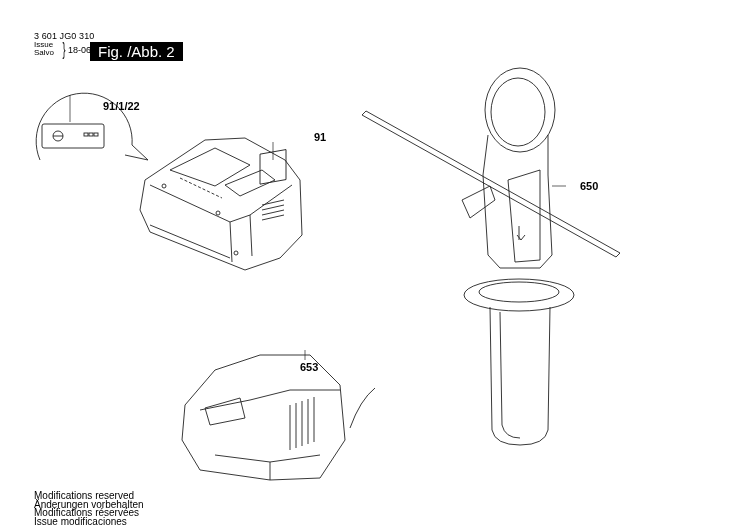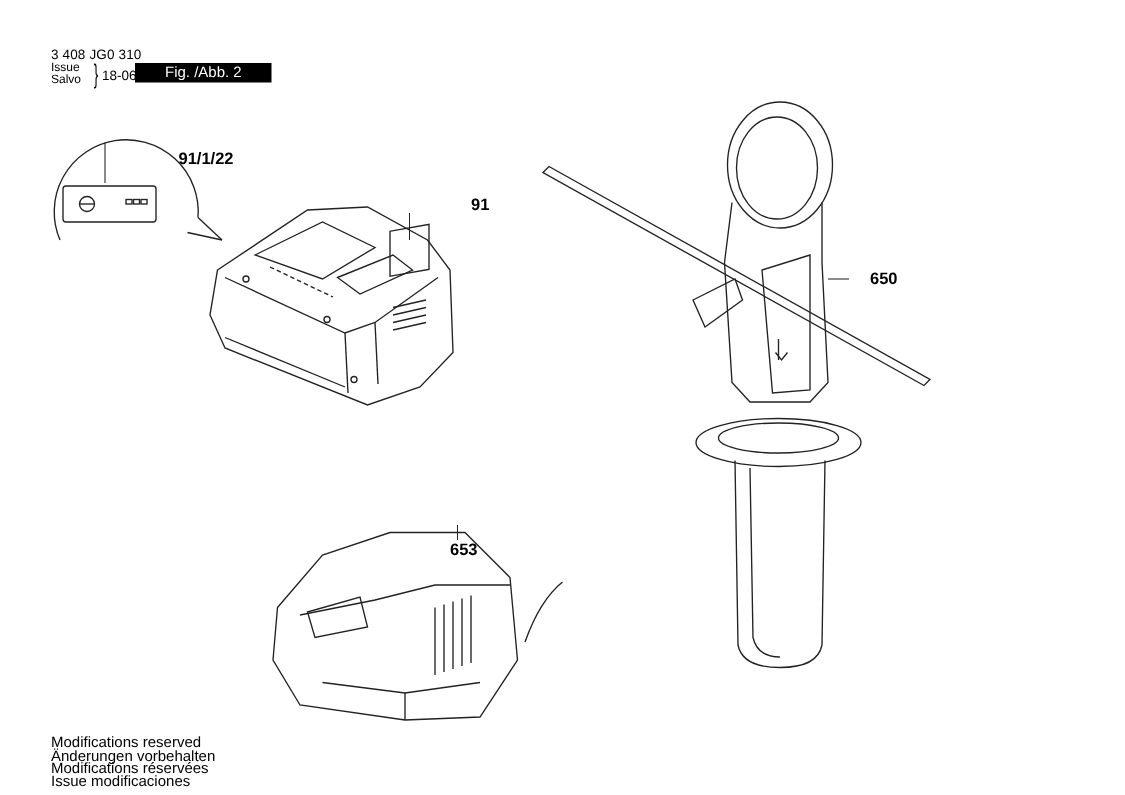--- a/index.html
+++ b/index.html
@@ -16,7 +16,7 @@
 </head>
 <body>
 
-<div class="hdr-code">3 408 JG0 310</div>
+<div class="hdr-code">3 601 JG0 310</div>
 <div class="hdr-issue">
   <div>Issue</div>
   <div>Salvo</div>

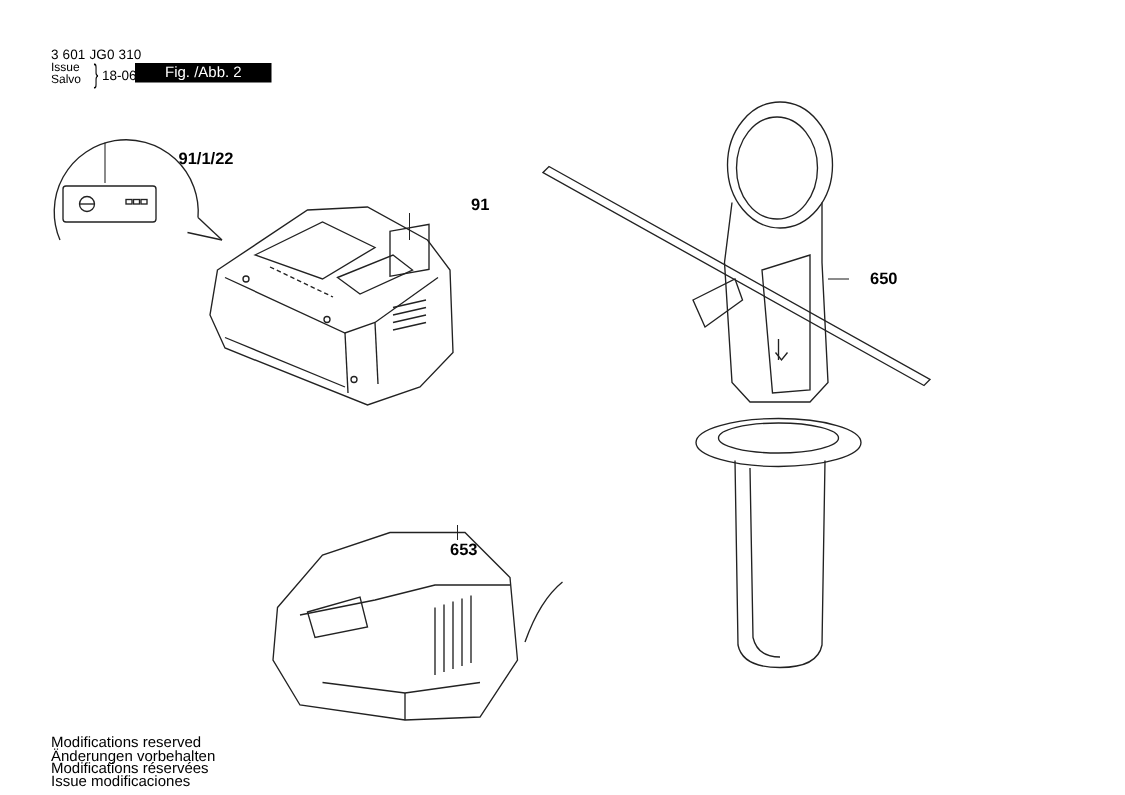--- a/index.html
+++ b/index.html
@@ -8,7 +8,7 @@
   .hdr-issue{position:absolute;left:34px;top:41px;font-size:8px;line-height:8px;text-align:left;width:27px;}
   .hdr-brace{position:absolute;left:61px;top:40px;font-size:18px;line-height:18px;transform:scaleX(0.5);}
   .hdr-date{position:absolute;left:68px;top:45px;font-size:9px;}
-  .hdr-fig{position:absolute;left:90px;top:42px;background:#000;color:#fff;font-size:10px;padding:1px 20px;}
+  .hdr-fig{position:absolute;left:90px;top:42px;background:#000;color:#fff;font-size:15px;padding:1px 8px;}
   .footer{position:absolute;left:34px;top:492px;font-size:10px;line-height:8.5px;}
   .label{position:absolute;font-size:11px;font-weight:bold;}
   svg{position:absolute;left:0;top:0;}

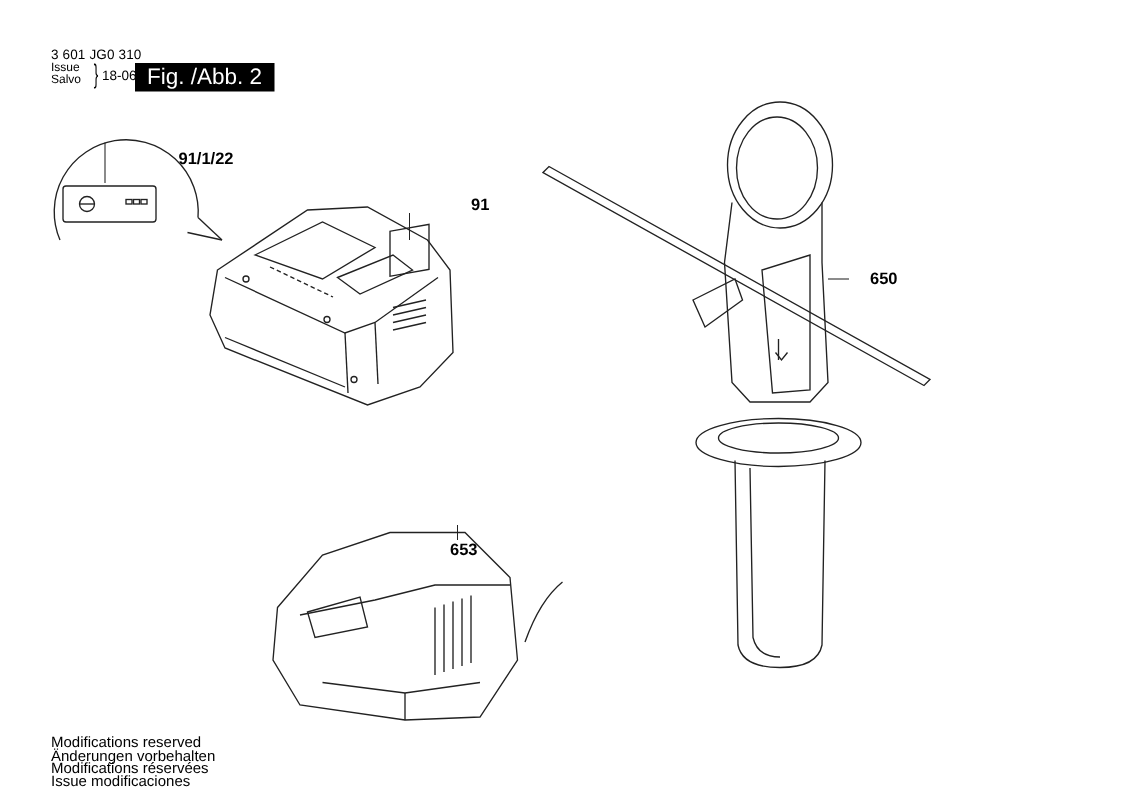--- a/index.html
+++ b/index.html
@@ -98,7 +98,7 @@
   </g>
 </svg>
 
-<div class="label" style="left:75px;top:100px;padding-left:44px;">91/1/22</div>
+<div class="label" style="left:59px;top:100px;padding-left:44px;">91/1/22</div>
 <div class="label" style="left:266px;top:131px;margin-left:48px;">91</div>
 <div class="label" style="left:567px;top:180px;margin-left:13px;">650</div>
 <div class="label" style="left:300px;top:332px;margin-top:29px;">653</div>

